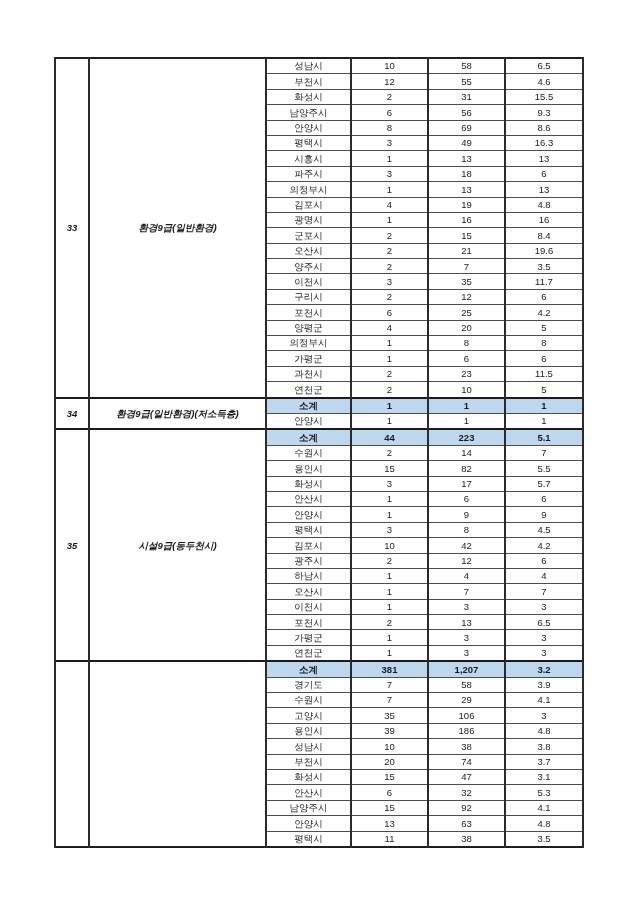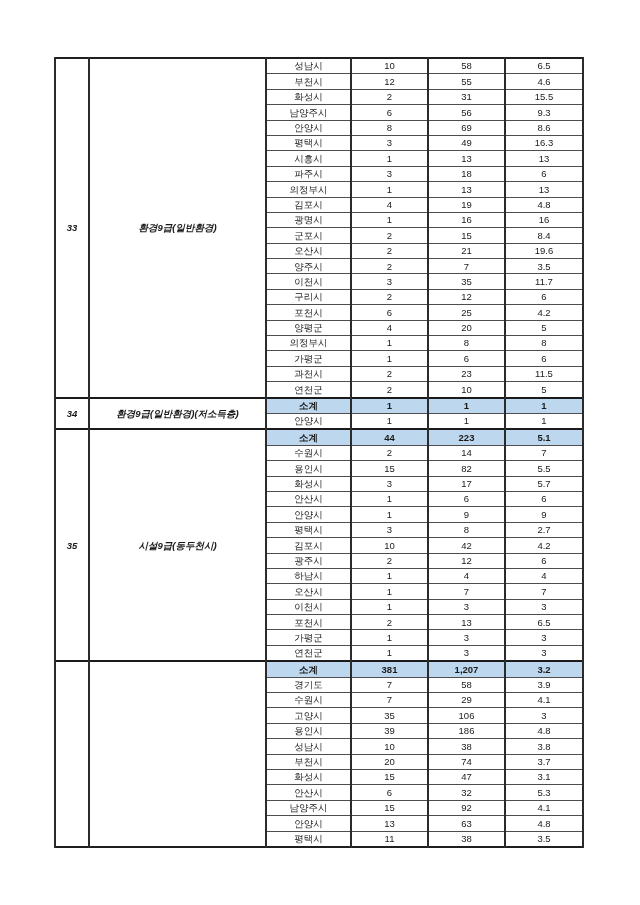--- a/index.html
+++ b/index.html
@@ -257,7 +257,7 @@
           <td class="col-dist">평택시</td>
           <td class="col-val">3</td>
           <td class="col-val">8</td>
-          <td class="col-val">2.7</td>
+          <td class="col-val">4.5</td>
         </tr>
         <tr>
           <td class="col-dist">김포시</td>

